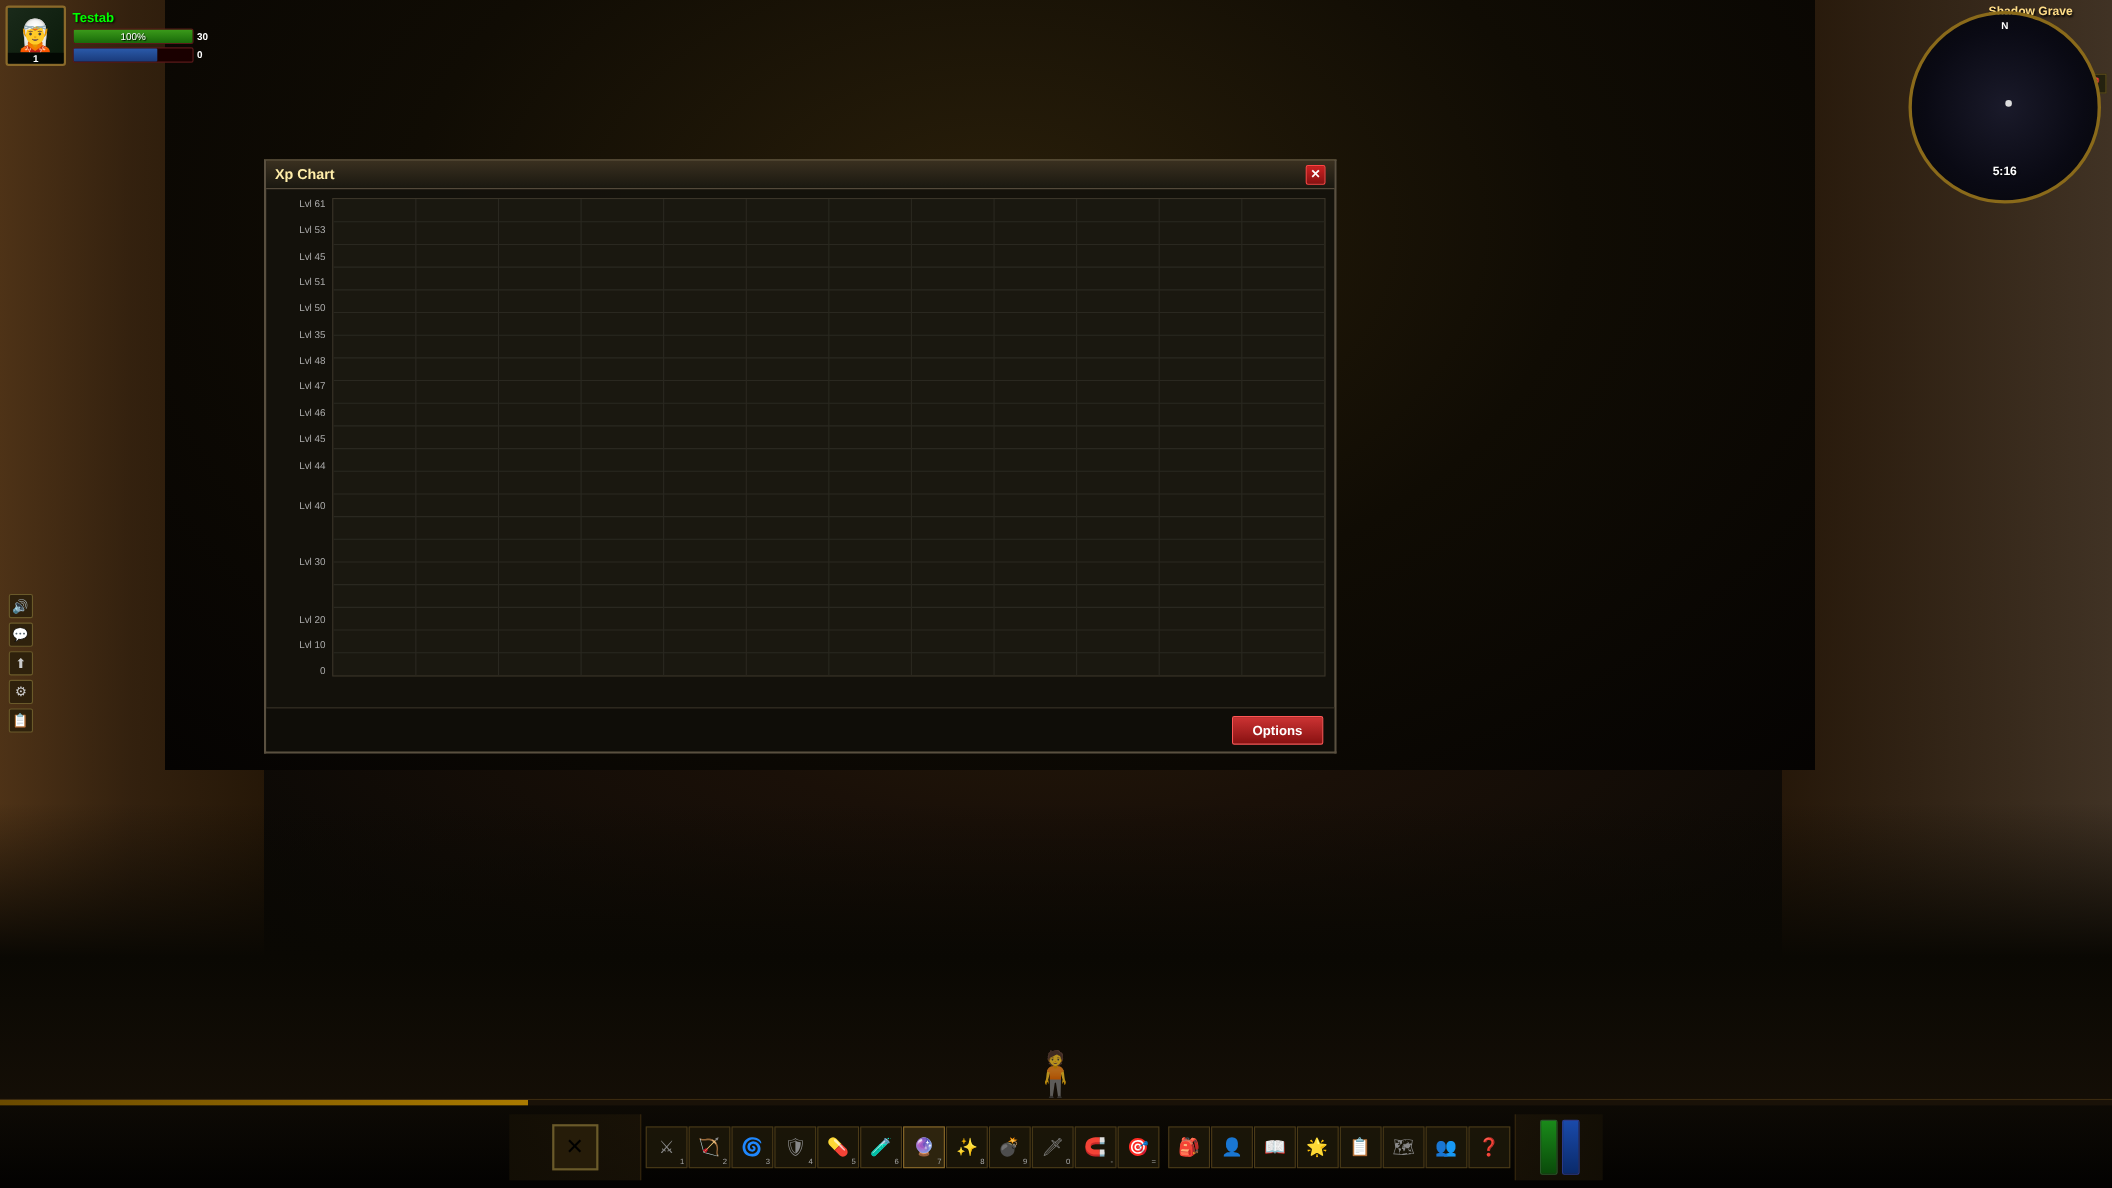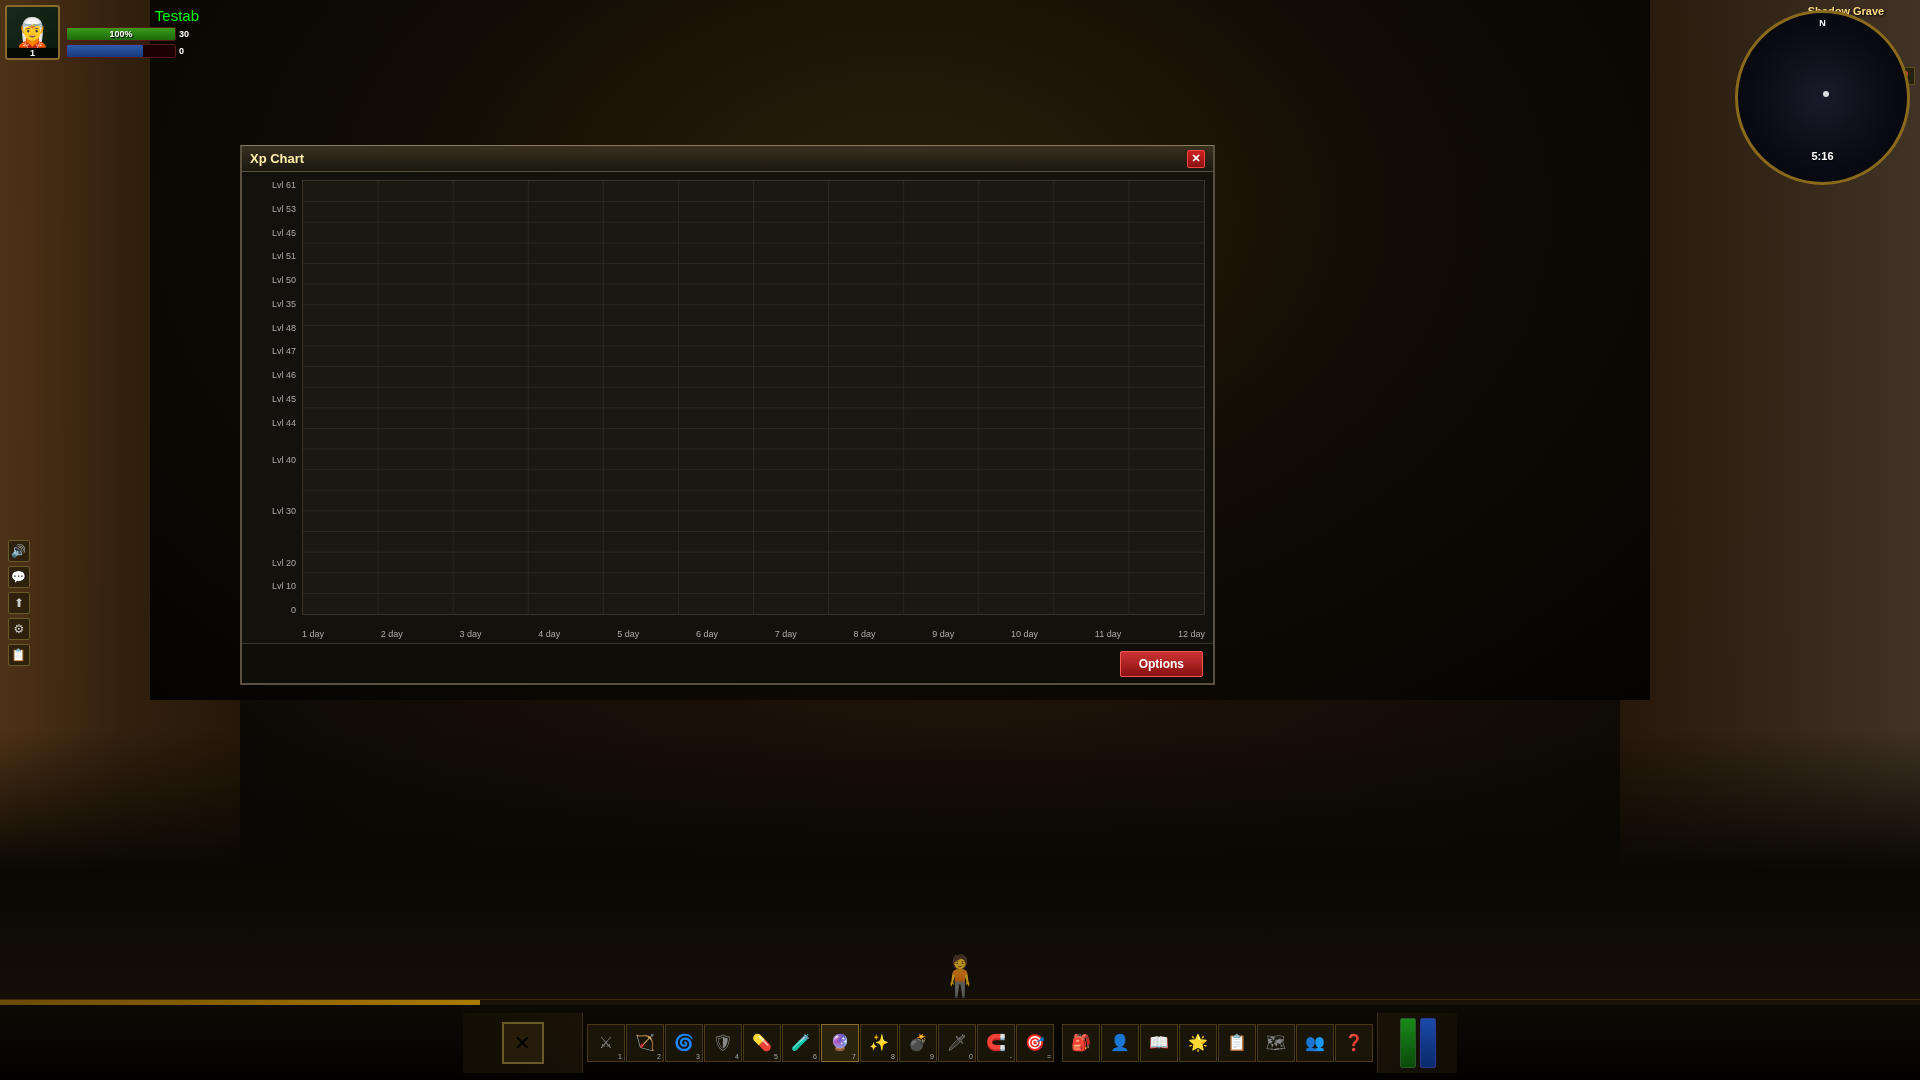--- a/index.html
+++ b/index.html
@@ -112,10 +112,9 @@
 
     .char-name {
       color: #00ff00;
-      font-size: 15px;
-      font-weight: normal;
+      font-size: 12px;
+      font-weight: bold;
       text-shadow: 1px 1px 2px #000;
-      text-align: right;
     }
 
     .health-bar-container {

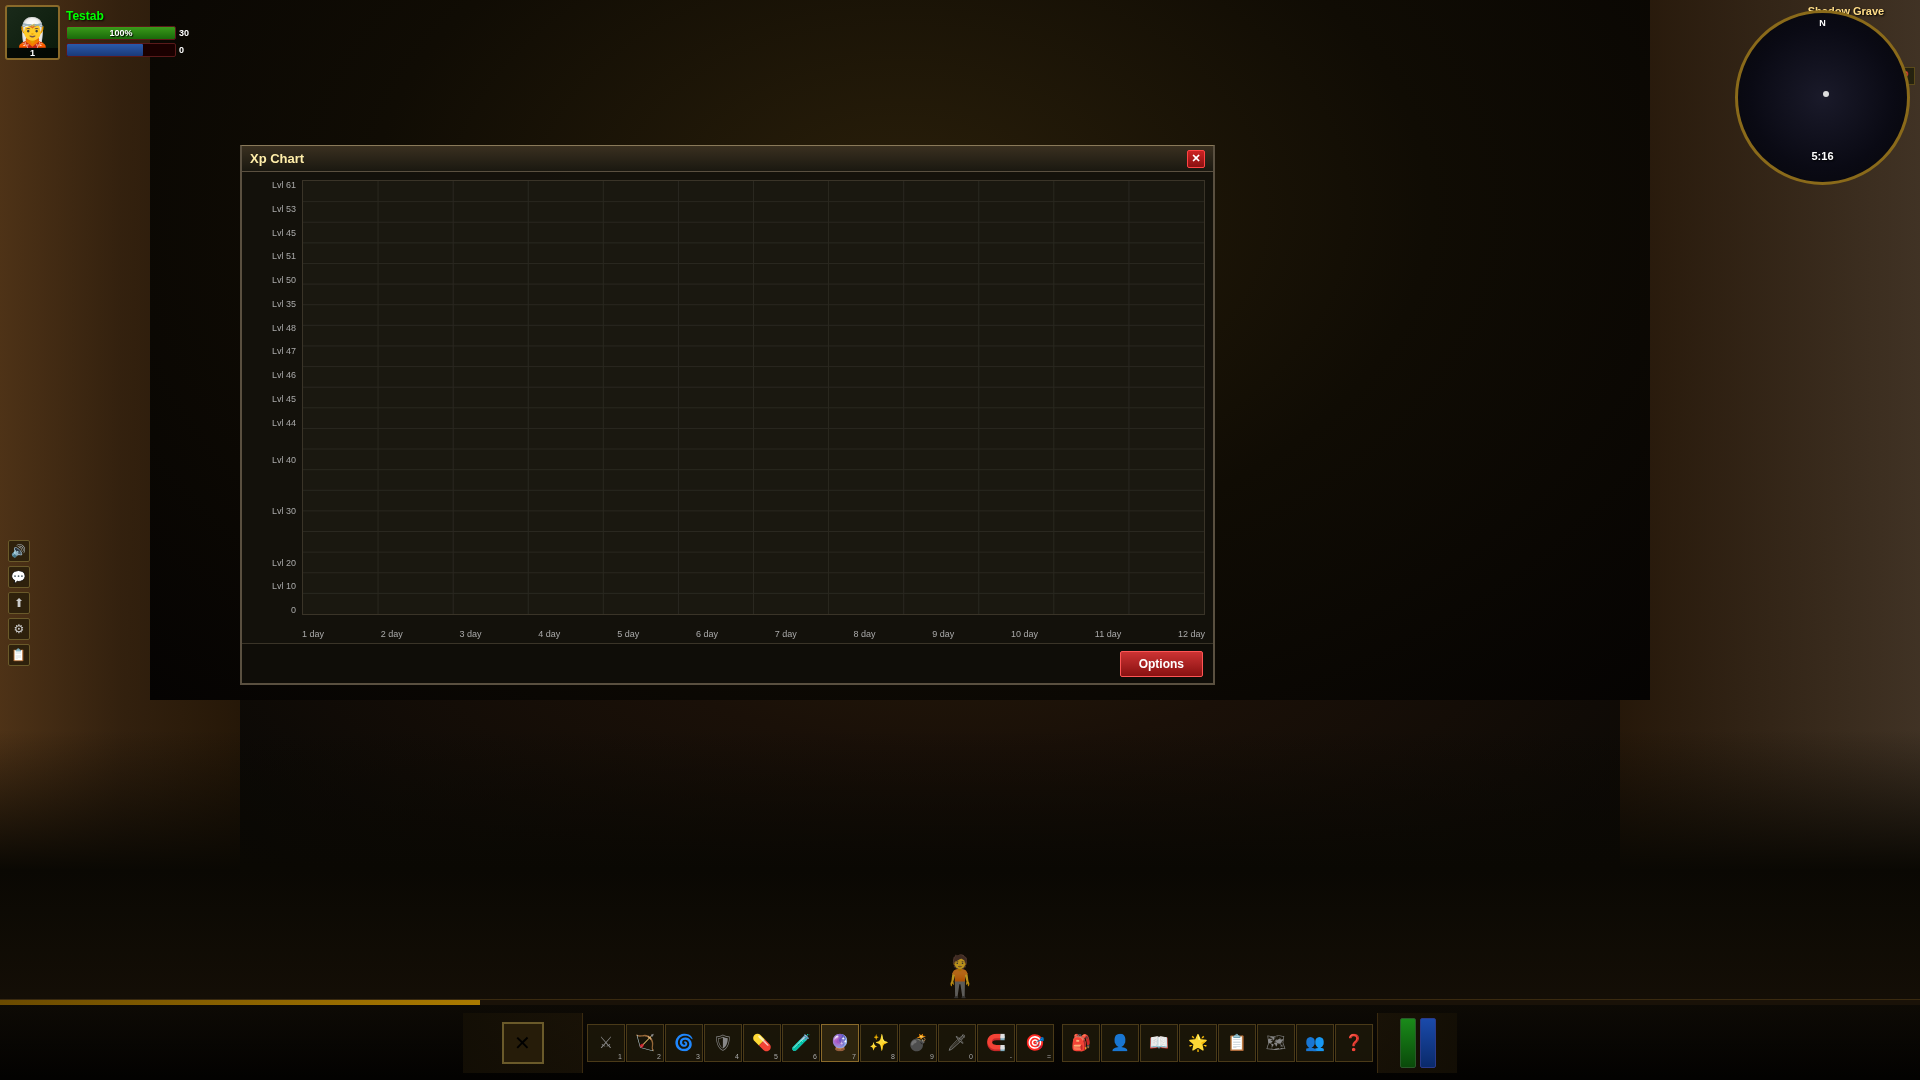--- a/index.html
+++ b/index.html
@@ -150,7 +150,7 @@
       justify-content: center;
       font-size: 9px;
       color: #fff;
-      font-weight: bold;
+      font-weight: normal;
       text-shadow: 1px 1px 1px #000;
     }
 

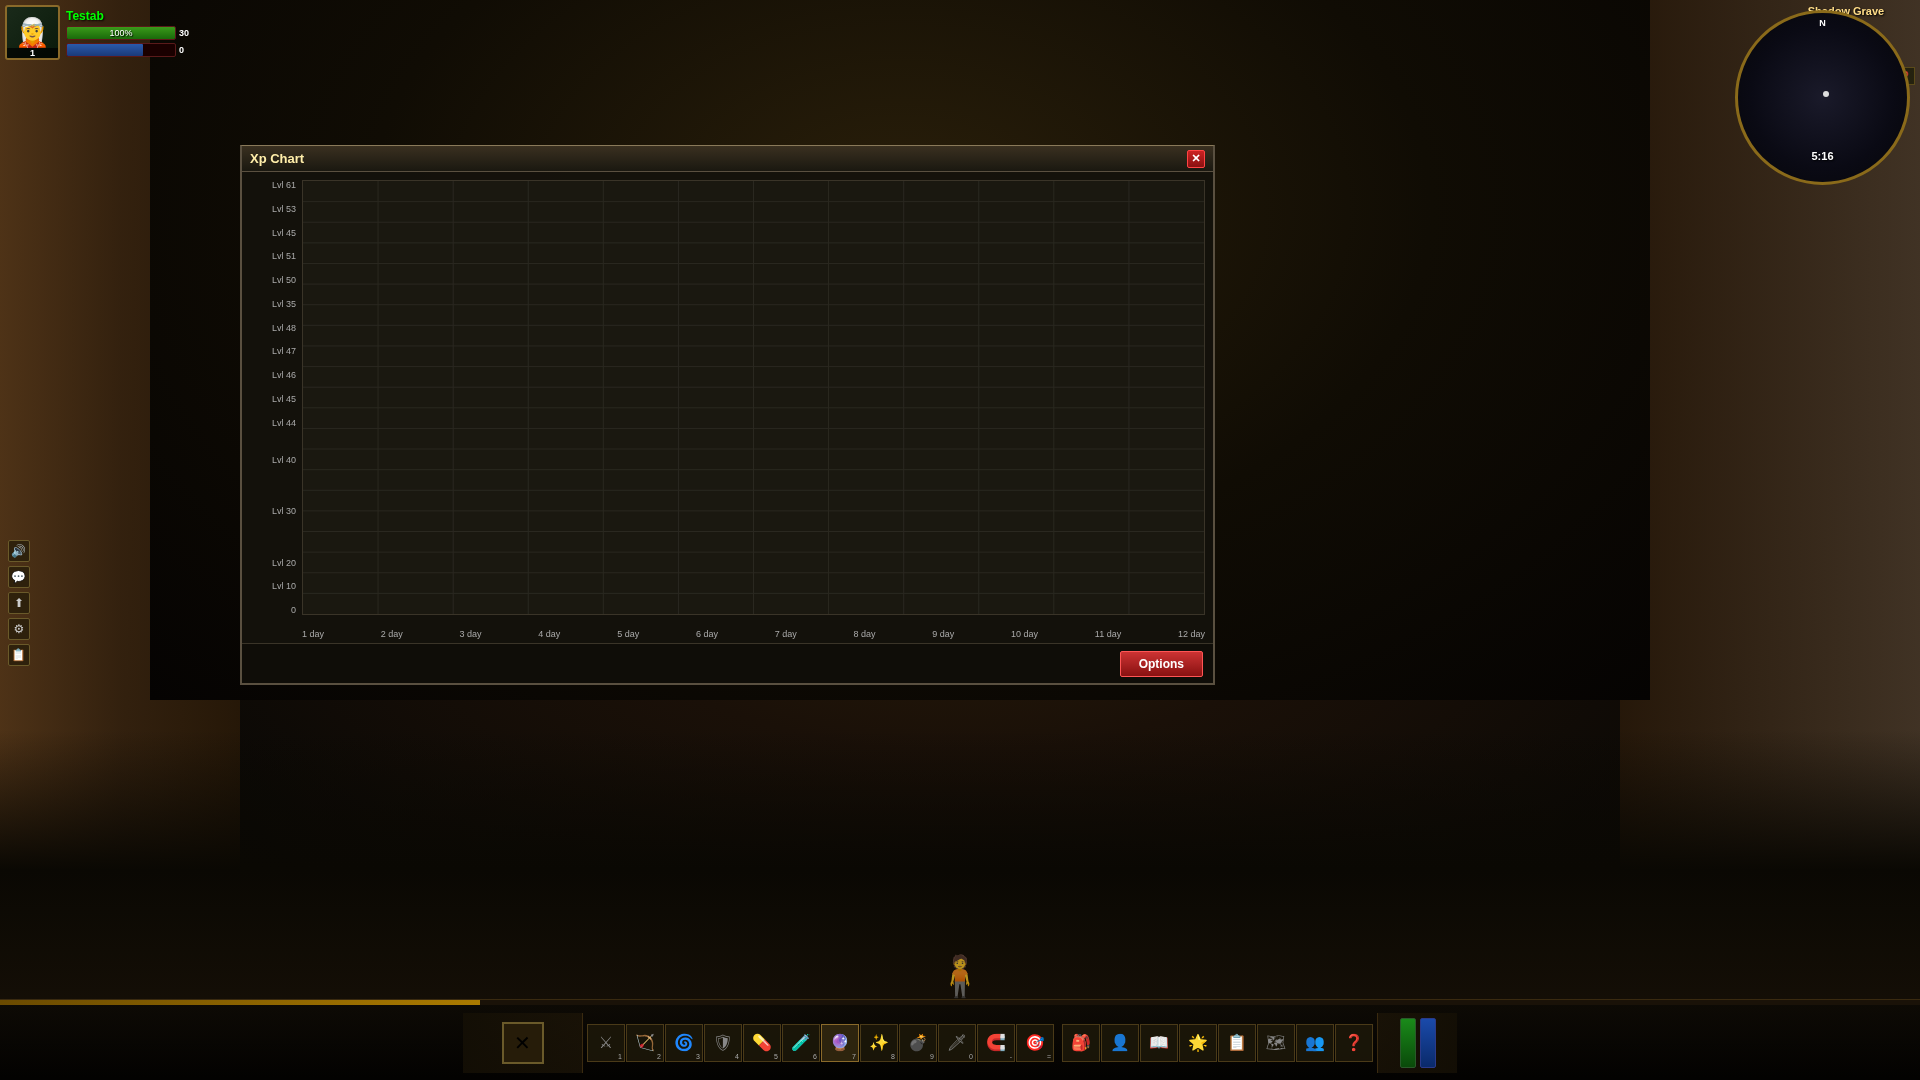--- a/index.html
+++ b/index.html
@@ -556,20 +556,6 @@
       </svg>
     </div>
 
-    <div style="position:absolute;left:60px;bottom:4px;right:8px;display:flex;justify-content:space-between;">
-      <span style="color:#aaa;font-size:9px;">1 day</span>
-      <span style="color:#aaa;font-size:9px;">2 day</span>
-      <span style="color:#aaa;font-size:9px;">3 day</span>
-      <span style="color:#aaa;font-size:9px;">4 day</span>
-      <span style="color:#aaa;font-size:9px;">5 day</span>
-      <span style="color:#aaa;font-size:9px;">6 day</span>
-      <span style="color:#aaa;font-size:9px;">7 day</span>
-      <span style="color:#aaa;font-size:9px;">8 day</span>
-      <span style="color:#aaa;font-size:9px;">9 day</span>
-      <span style="color:#aaa;font-size:9px;">10 day</span>
-      <span style="color:#aaa;font-size:9px;">11 day</span>
-      <span style="color:#aaa;font-size:9px;">12 day</span>
-    </div>
   </div>
 
   <div class="window-bottom">

